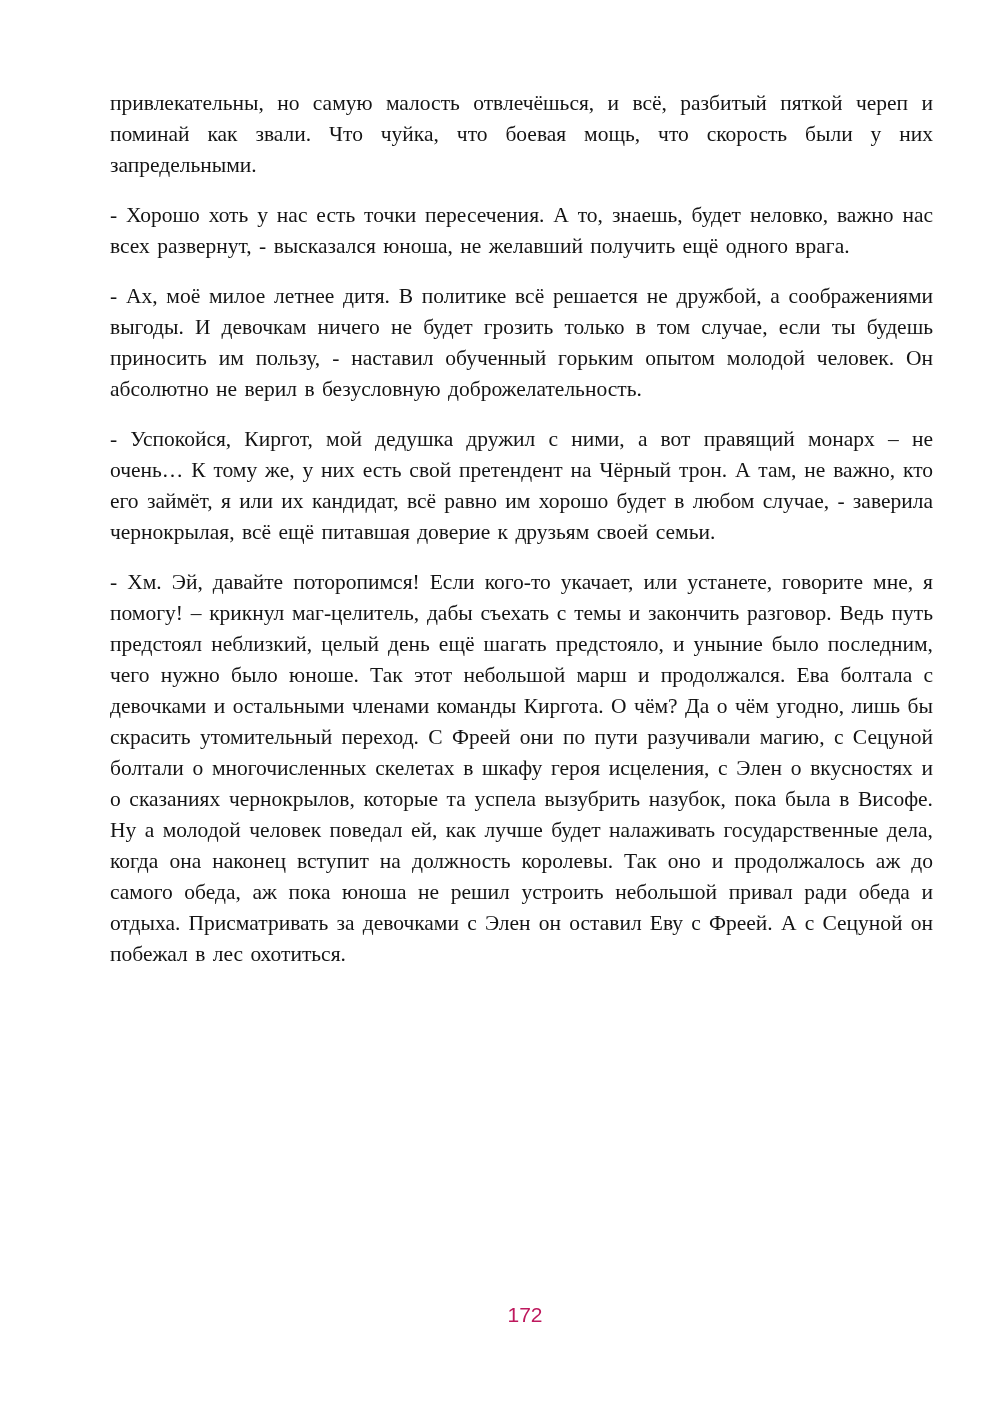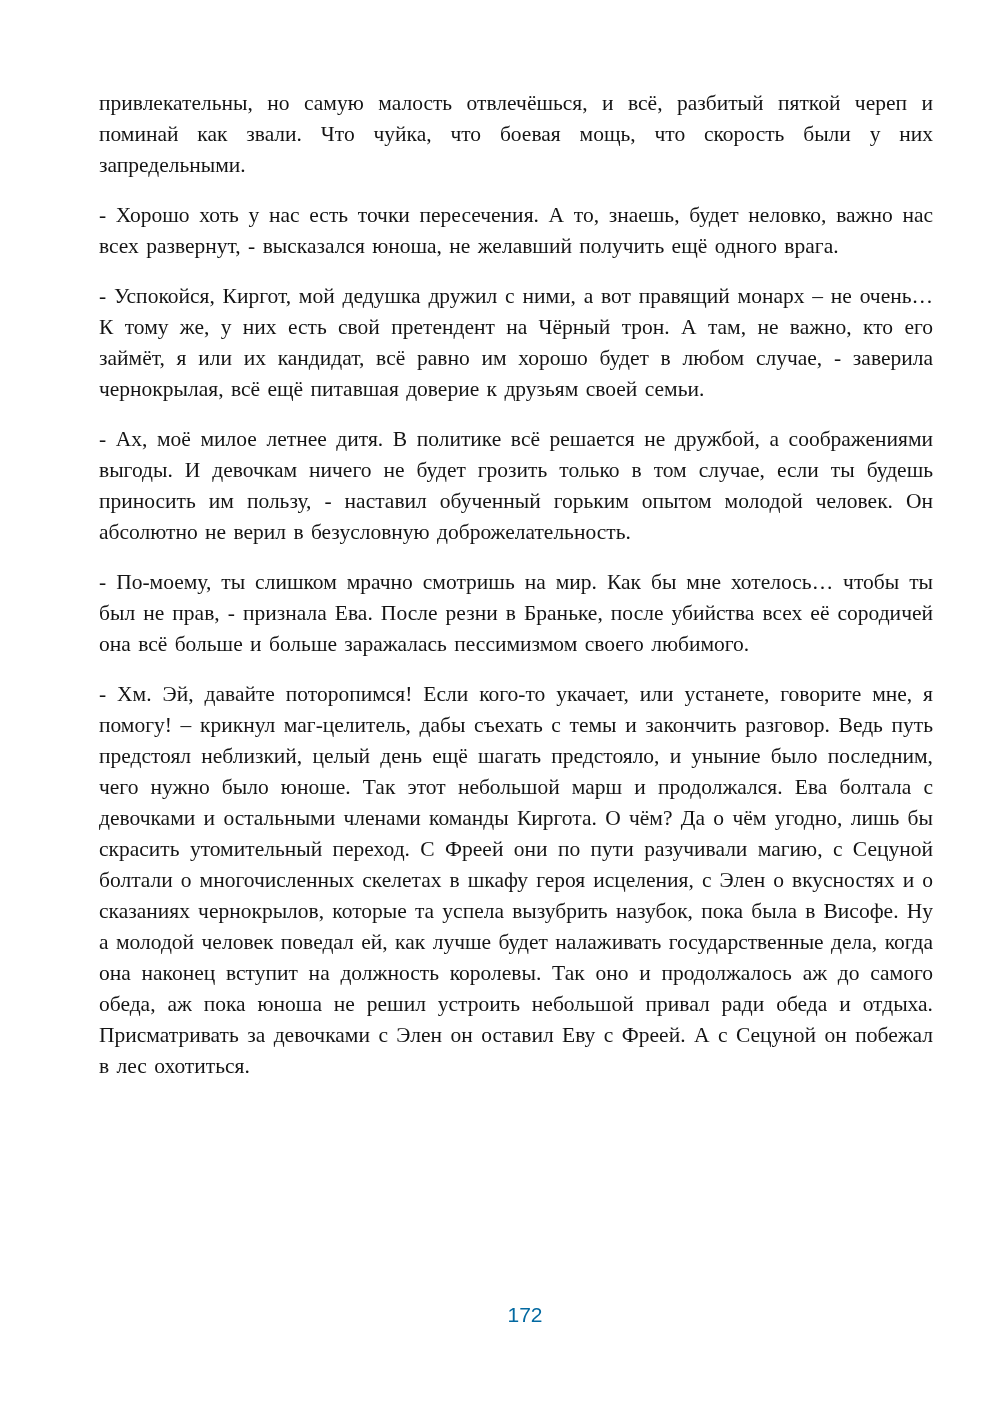--- a/index.html
+++ b/index.html
@@ -24,7 +24,7 @@
     color: #141414;
   }
   .para {
-    margin: 0 0 19px 4px;
+    margin: 0 0 19px 15px;
     font-size: 21.5px;
     line-height: 31px;
     word-spacing: 2px;

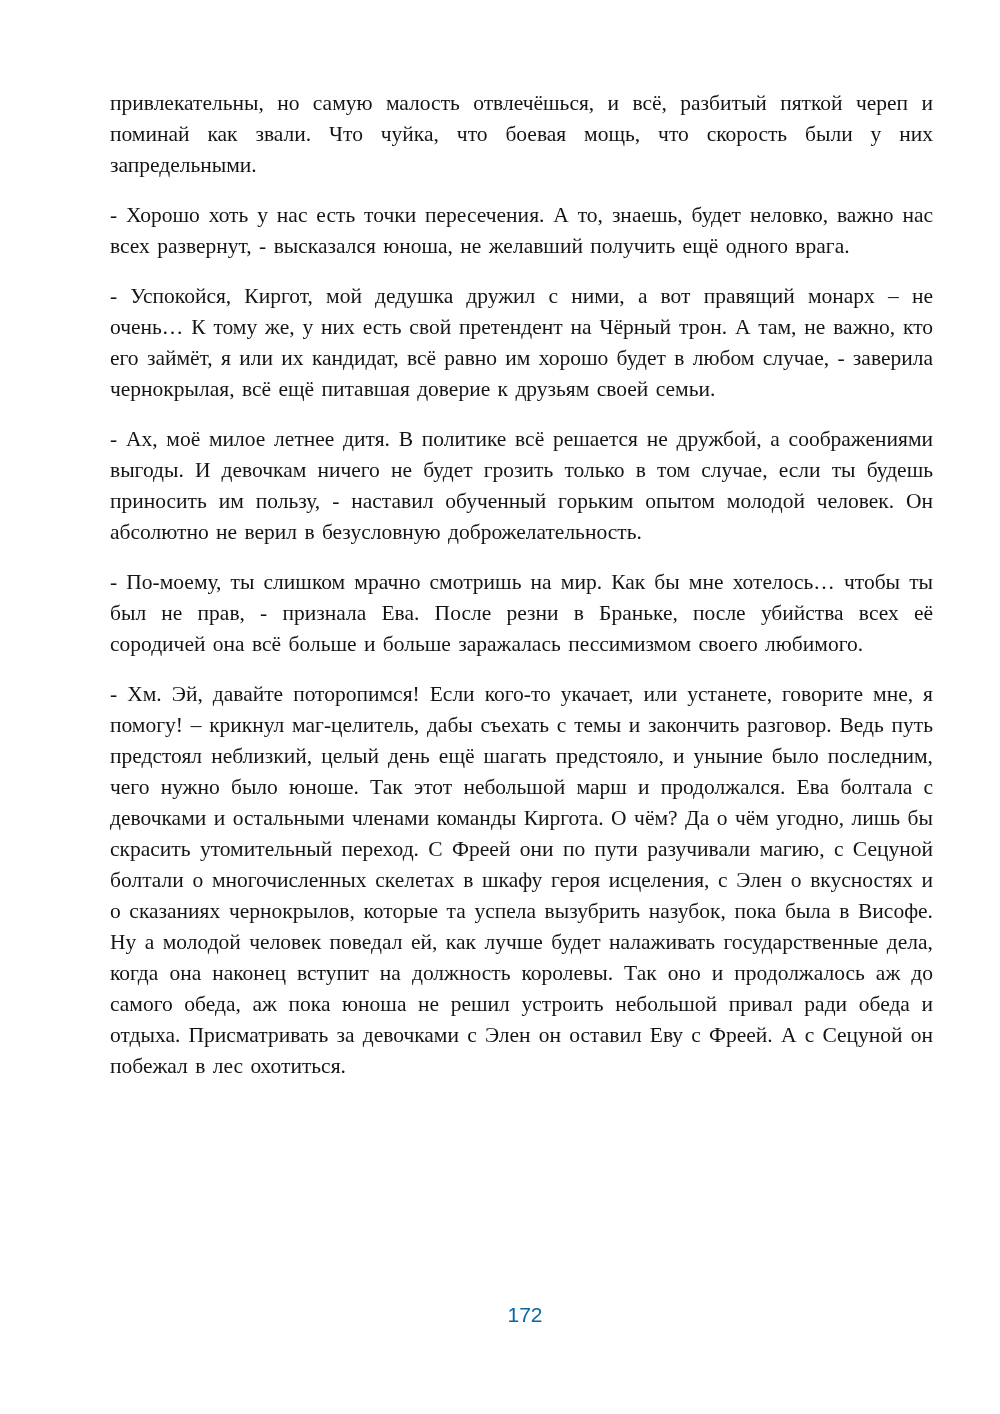--- a/index.html
+++ b/index.html
@@ -49,8 +49,8 @@
   <main class="text-block" style="color: rgb(20, 20, 20);">
       <p class="para">привлекательны, но самую малость отвлечёшься, и всё, разбитый пяткой череп и поминай как звали. Что чуйка, что боевая мощь, что скорость были у них запредельными.</p>
       <p class="para">- Хорошо хоть у нас есть точки пересечения. А то, знаешь, будет неловко, важно нас всех развернут, - высказался юноша, не желавший получить ещё одного врага.</p>
+      <p class="para">- Ах, моё милое летнее дитя. В политике всё решается не дружбой, а соображениями выгоды. И девочкам ничего не будет грозить только в том случае, если ты будешь приносить им пользу, - наставил обученный горьким опытом молодой человек. Он абсолютно не верил в безусловную доброжелательность.</p>
       <p class="para">- Успокойся, Киргот, мой дедушка дружил с ними, а вот правящий монарх – не очень… К тому же, у них есть свой претендент на Чёрный трон. А там, не важно, кто его займёт, я или их кандидат, всё равно им хорошо будет в любом случае, - заверила чернокрылая, всё ещё питавшая доверие к друзьям своей семьи.</p>
-      <p class="para">- Ах, моё милое летнее дитя. В политике всё решается не дружбой, а соображениями выгоды. И девочкам ничего не будет грозить только в том случае, если ты будешь приносить им пользу, - наставил обученный горьким опытом молодой человек. Он абсолютно не верил в безусловную доброжелательность.</p>
       <p class="para">- По-моему, ты слишком мрачно смотришь на мир. Как бы мне хотелось… чтобы ты был не прав, - признала Ева. После резни в Браньке, после убийства всех её сородичей она всё больше и больше заражалась пессимизмом своего любимого.</p>
       <p class="para">- Хм. Эй, давайте поторопимся! Если кого-то укачает, или устанете, говорите мне, я помогу! – крикнул маг-целитель, дабы съехать с темы и закончить разговор. Ведь путь предстоял неблизкий, целый день ещё шагать предстояло, и уныние было последним, чего нужно было юноше. Так этот небольшой марш и продолжался. Ева болтала с девочками и остальными членами команды Киргота. О чём? Да о чём угодно, лишь бы скрасить утомительный переход. С Фреей они по пути разучивали магию, с Сецуной болтали о многочисленных скелетах в шкафу героя исцеления, с Элен о вкусностях и о сказаниях чернокрылов, которые та успела вызубрить назубок, пока была в Висофе. Ну а молодой человек поведал ей, как лучше будет налаживать государственные дела, когда она наконец вступит на должность королевы. Так оно и продолжалось аж до самого обеда, аж пока юноша не решил устроить небольшой привал ради обеда и отдыха. Присматривать за девочками с Элен он оставил Еву с Фреей. А с Сецуной он побежал в лес охотиться.</p>
     </main>

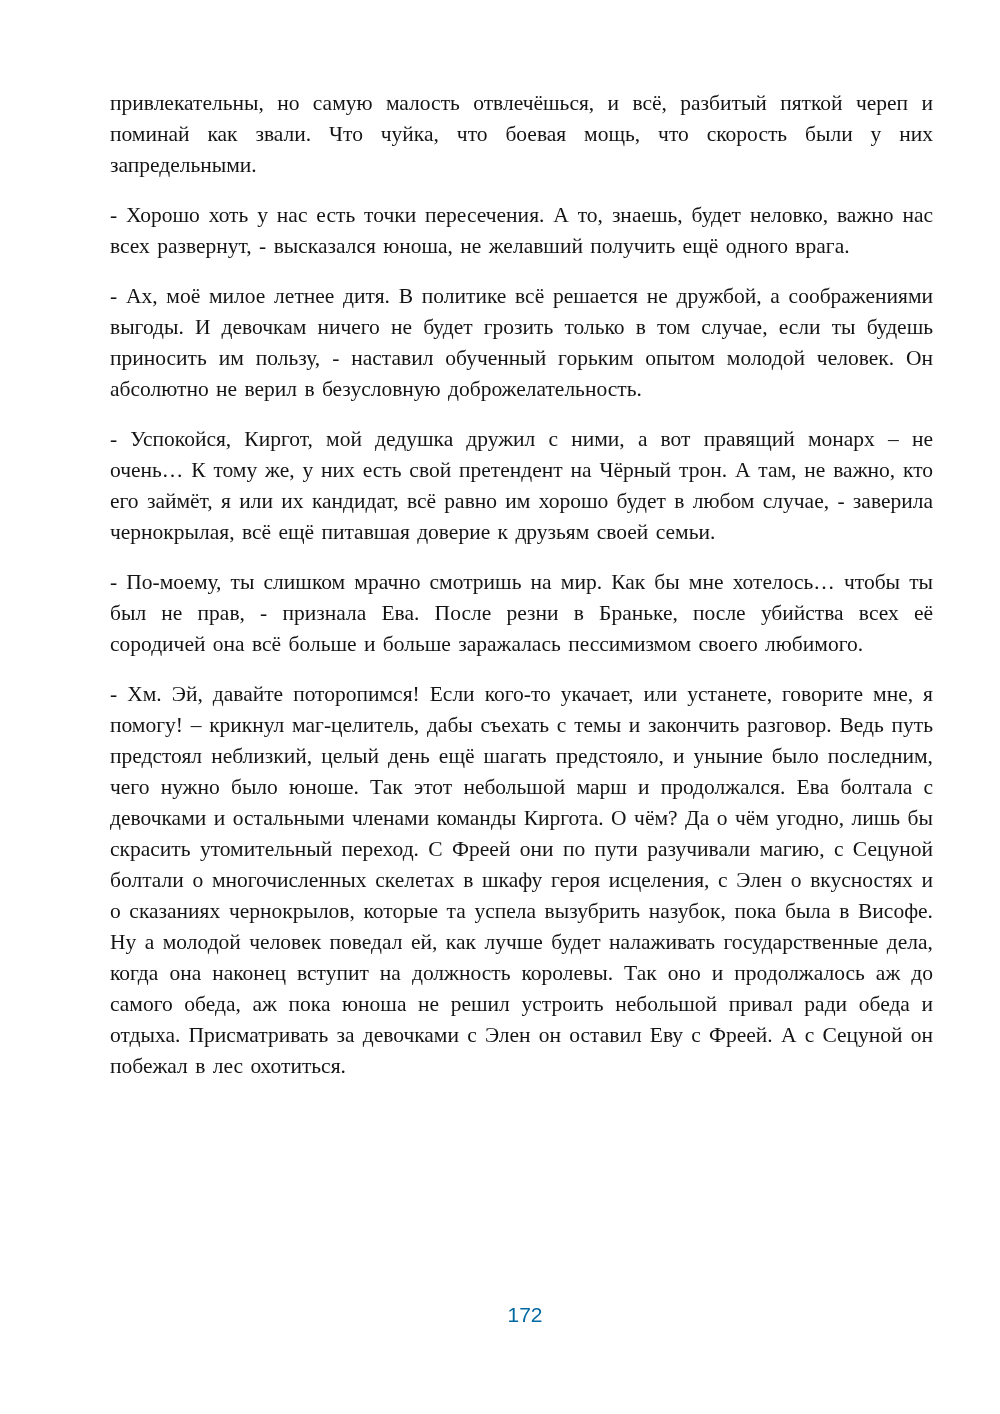--- a/index.html
+++ b/index.html
@@ -51,7 +51,6 @@
       <p class="para">- Хорошо хоть у нас есть точки пересечения. А то, знаешь, будет неловко, важно нас всех развернут, - высказался юноша, не желавший получить ещё одного врага.</p>
       <p class="para">- Ах, моё милое летнее дитя. В политике всё решается не дружбой, а соображениями выгоды. И девочкам ничего не будет грозить только в том случае, если ты будешь приносить им пользу, - наставил обученный горьким опытом молодой человек. Он абсолютно не верил в безусловную доброжелательность.</p>
       <p class="para">- Успокойся, Киргот, мой дедушка дружил с ними, а вот правящий монарх – не очень… К тому же, у них есть свой претендент на Чёрный трон. А там, не важно, кто его займёт, я или их кандидат, всё равно им хорошо будет в любом случае, - заверила чернокрылая, всё ещё питавшая доверие к друзьям своей семьи.</p>
-      <p class="para">- По-моему, ты слишком мрачно смотришь на мир. Как бы мне хотелось… чтобы ты был не прав, - признала Ева. После резни в Браньке, после убийства всех её сородичей она всё больше и больше заражалась пессимизмом своего любимого.</p>
       <p class="para">- Хм. Эй, давайте поторопимся! Если кого-то укачает, или устанете, говорите мне, я помогу! – крикнул маг-целитель, дабы съехать с темы и закончить разговор. Ведь путь предстоял неблизкий, целый день ещё шагать предстояло, и уныние было последним, чего нужно было юноше. Так этот небольшой марш и продолжался. Ева болтала с девочками и остальными членами команды Киргота. О чём? Да о чём угодно, лишь бы скрасить утомительный переход. С Фреей они по пути разучивали магию, с Сецуной болтали о многочисленных скелетах в шкафу героя исцеления, с Элен о вкусностях и о сказаниях чернокрылов, которые та успела вызубрить назубок, пока была в Висофе. Ну а молодой человек поведал ей, как лучше будет налаживать государственные дела, когда она наконец вступит на должность королевы. Так оно и продолжалось аж до самого обеда, аж пока юноша не решил устроить небольшой привал ради обеда и отдыха. Присматривать за девочками с Элен он оставил Еву с Фреей. А с Сецуной он побежал в лес охотиться.</p>
     </main>
   <div class="page-number">172</div>

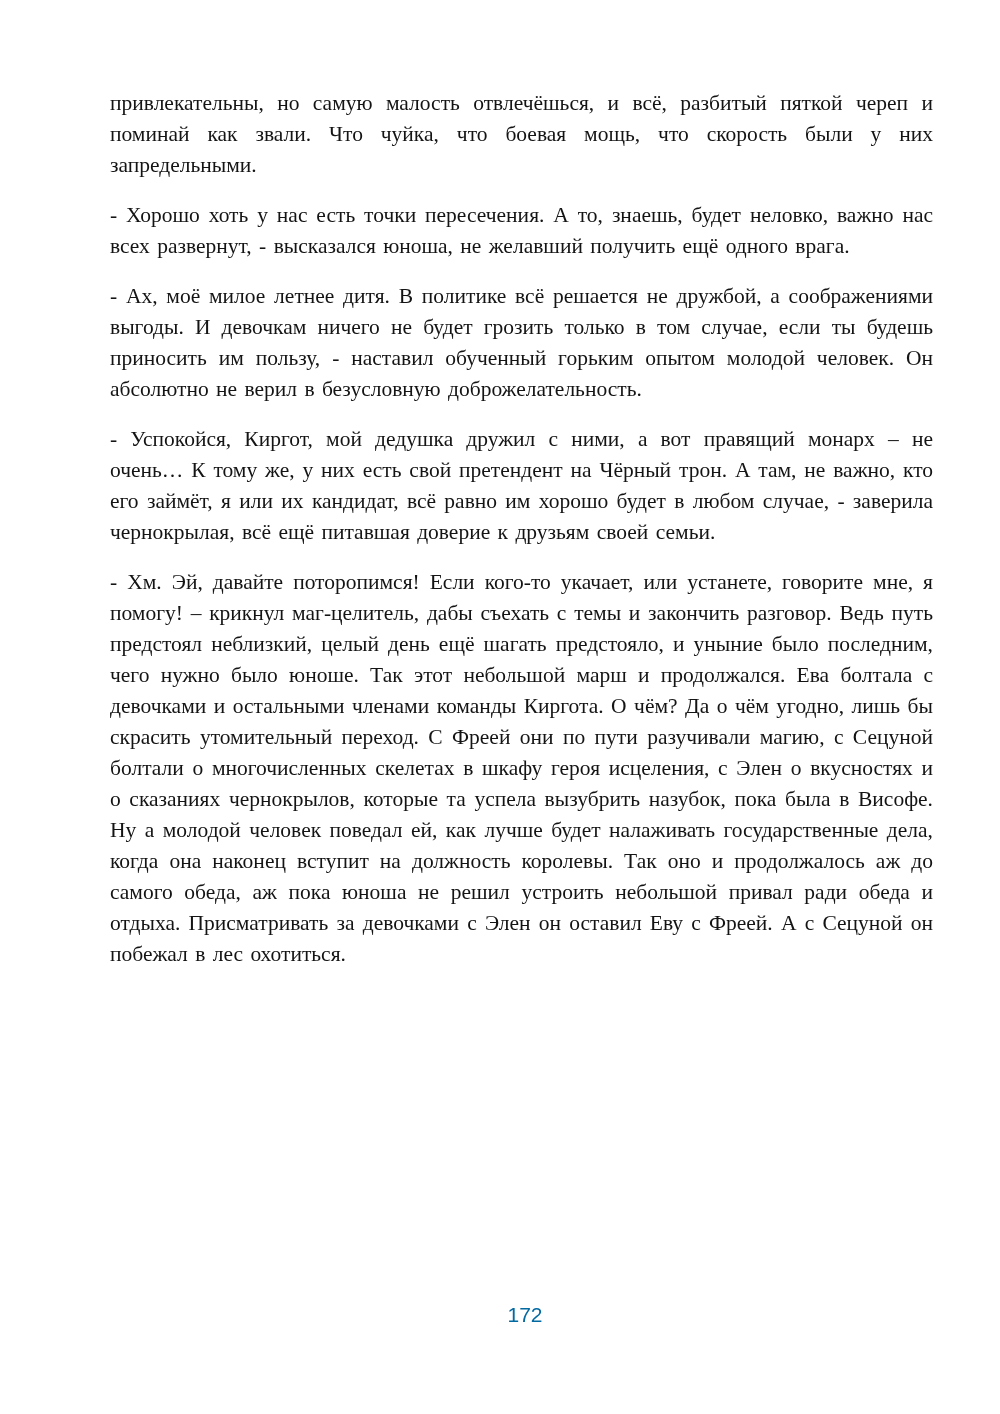--- a/index.html
+++ b/index.html
@@ -39,7 +39,7 @@
     text-align: center;
     font-family: "Liberation Sans", sans-serif;
     font-size: 21px;
-    color: #0369a1;
+    color: #be185d;
   }
 </style>
 </head>

